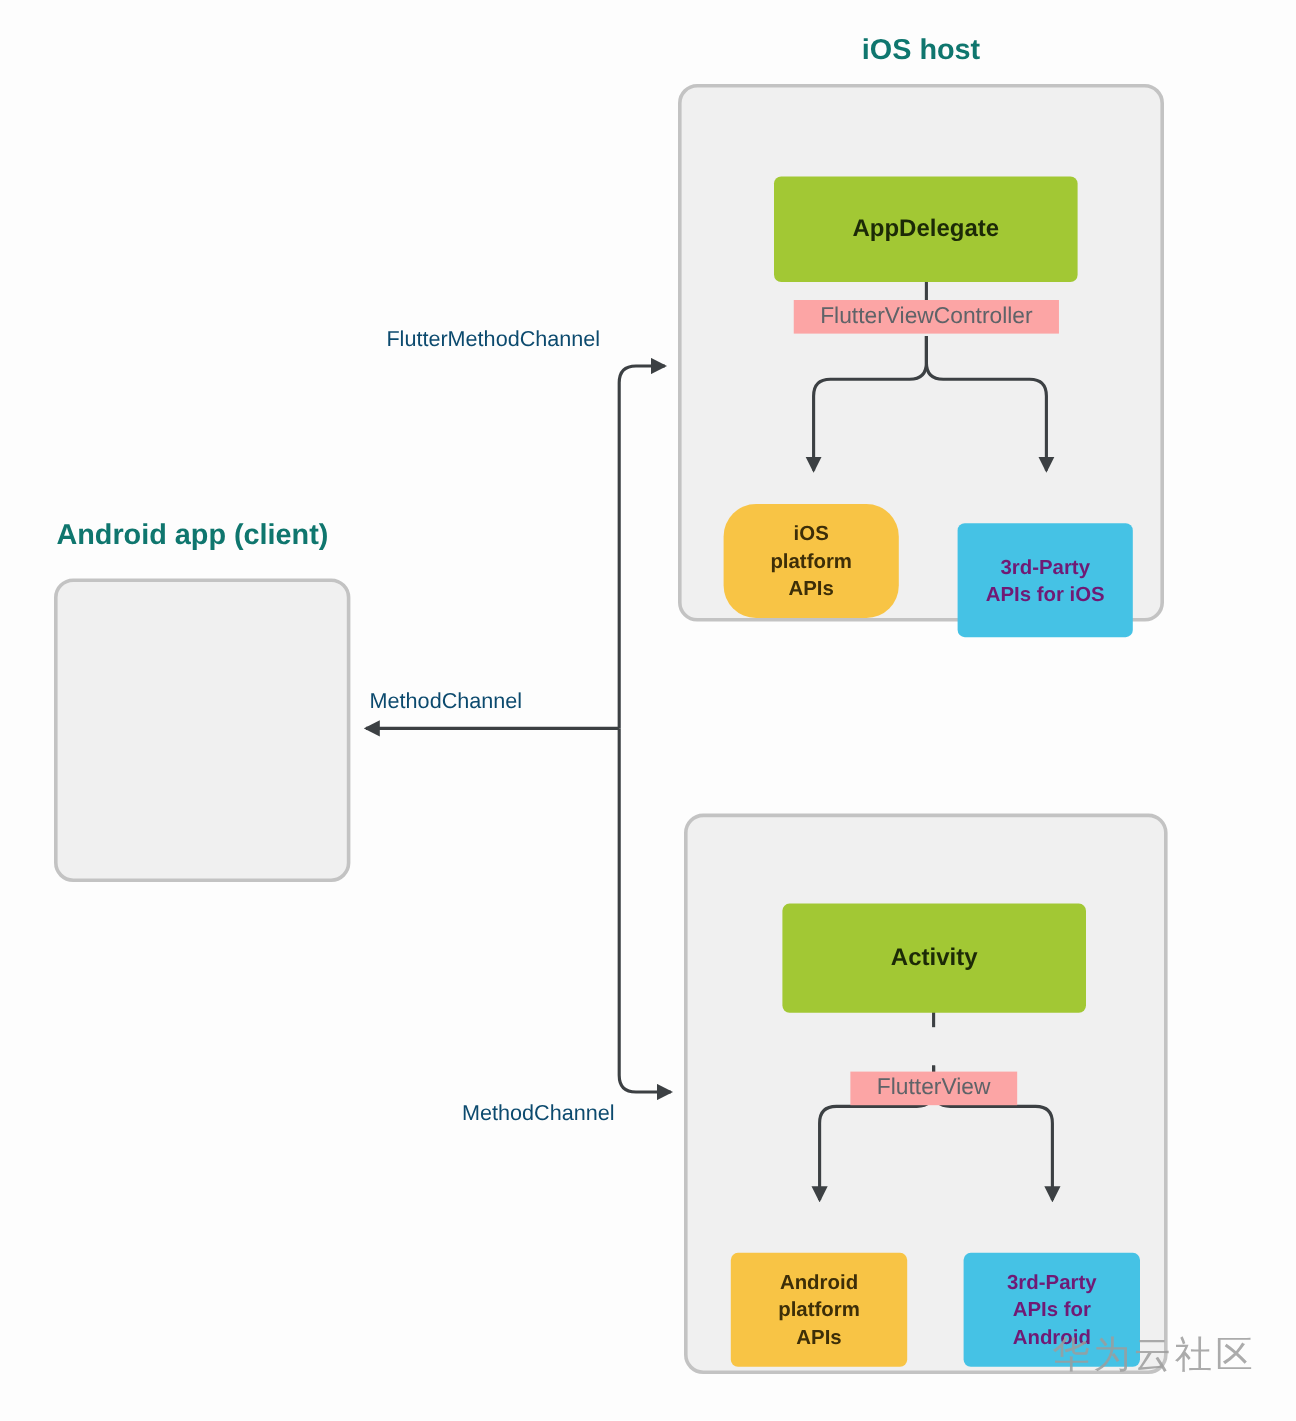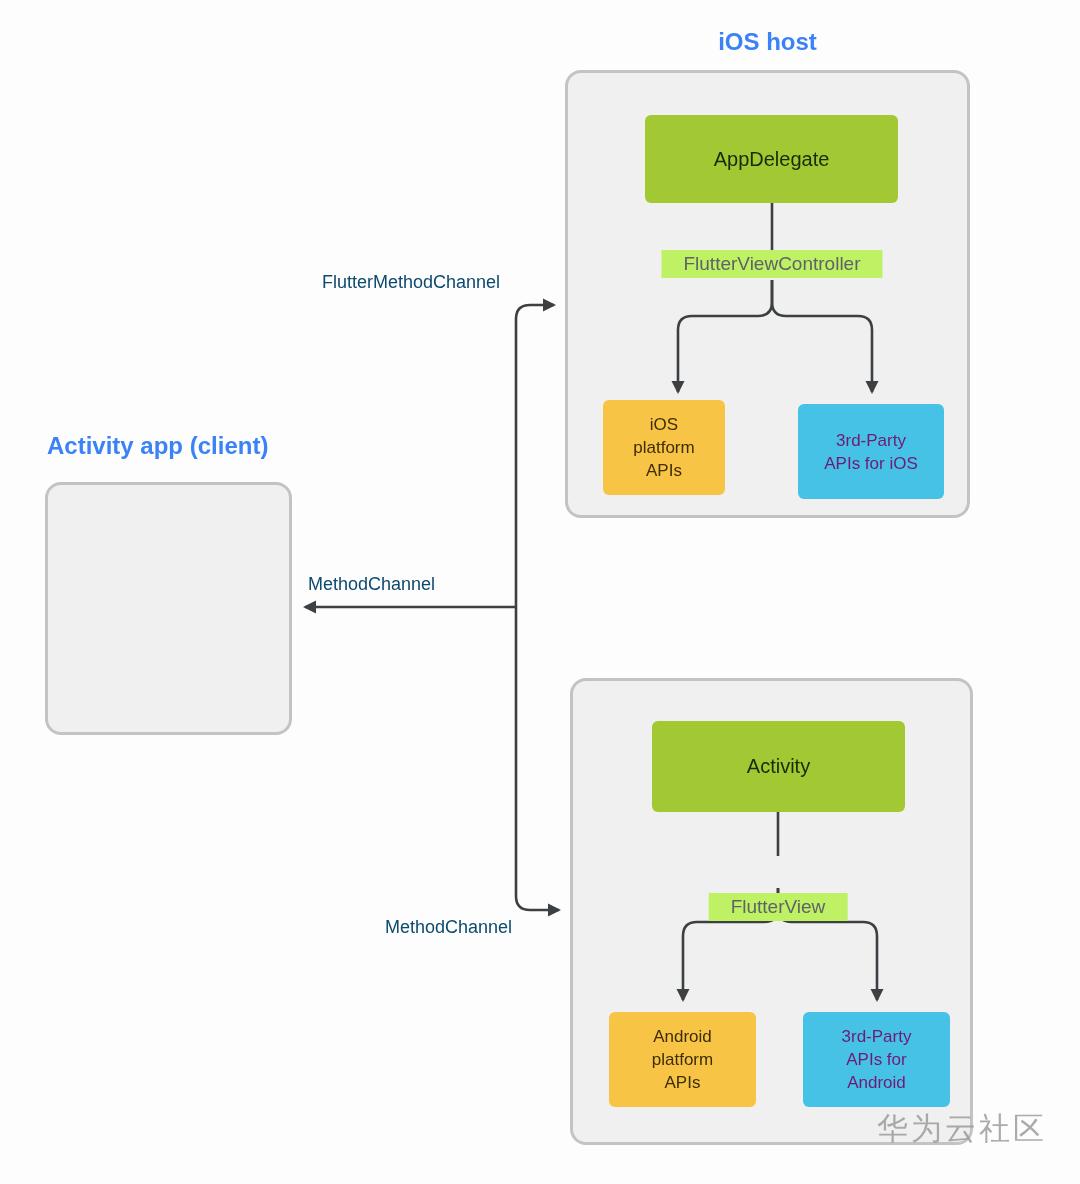--- a/index.html
+++ b/index.html
@@ -30,7 +30,7 @@
     position: absolute;
     font-size: 24px;
     font-weight: bold;
-    color: #3b82f6;
+    color: #0f766e;
     white-space: nowrap;
   }
   .title-ios     { left: 565px; top: 28px;  width: 405px; text-align: center; }

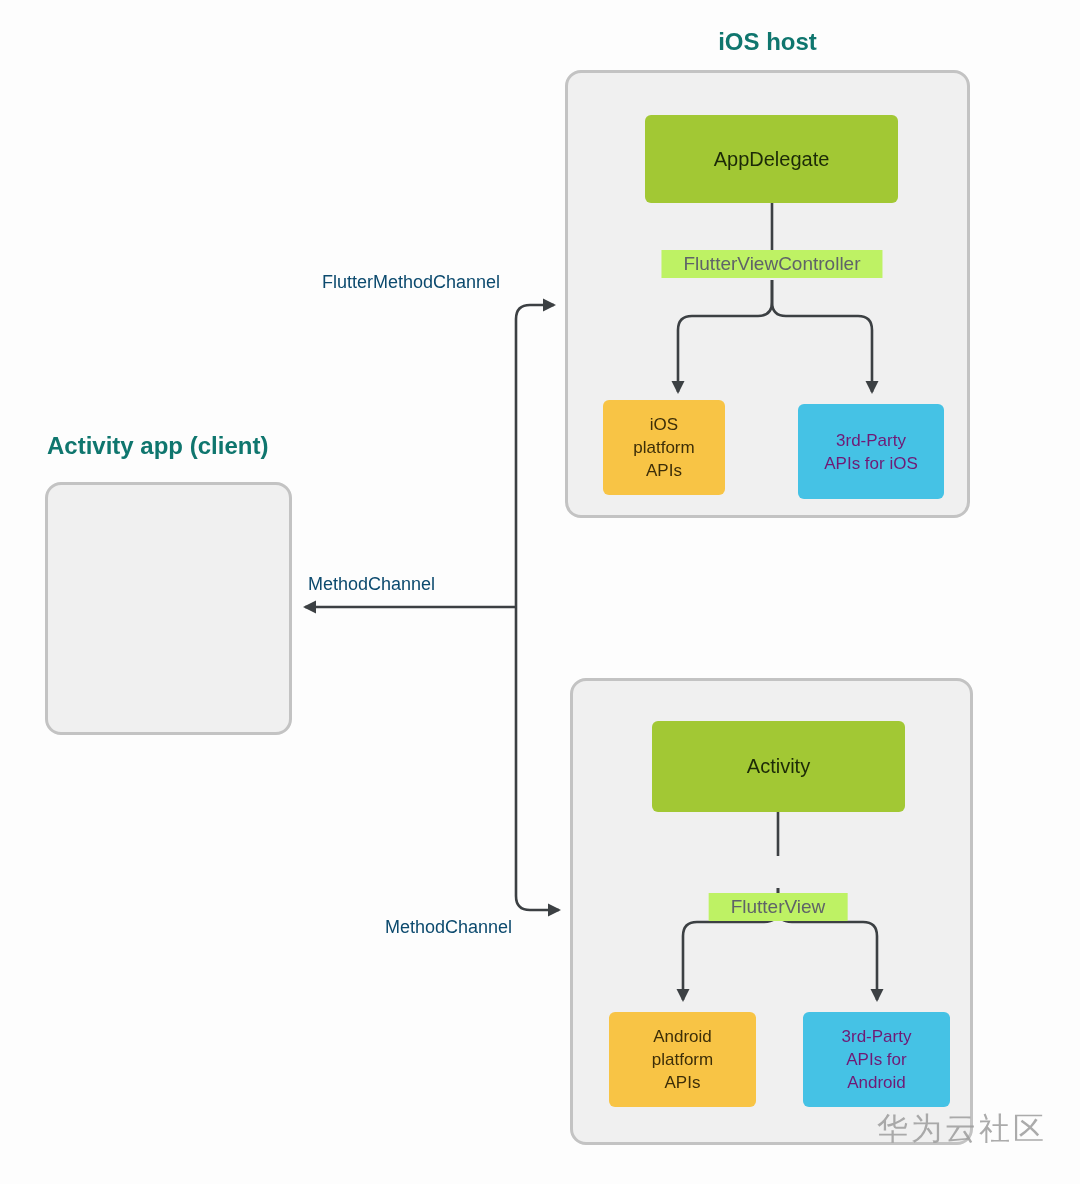--- a/index.html
+++ b/index.html
@@ -45,7 +45,8 @@
     align-items: center;
     justify-content: center;
     text-align: center;
-    font-weight: normal;
+    font-weight: bold;
+    margin-top: 32px;
   }
   .node-green  { background: #a2c834; color: #1c2a07; font-size: 20px; }
   .node-yellow { background: #f8c445; color: #3d2e08; font-size: 17px; line-height: 23px; white-space: pre-line; }

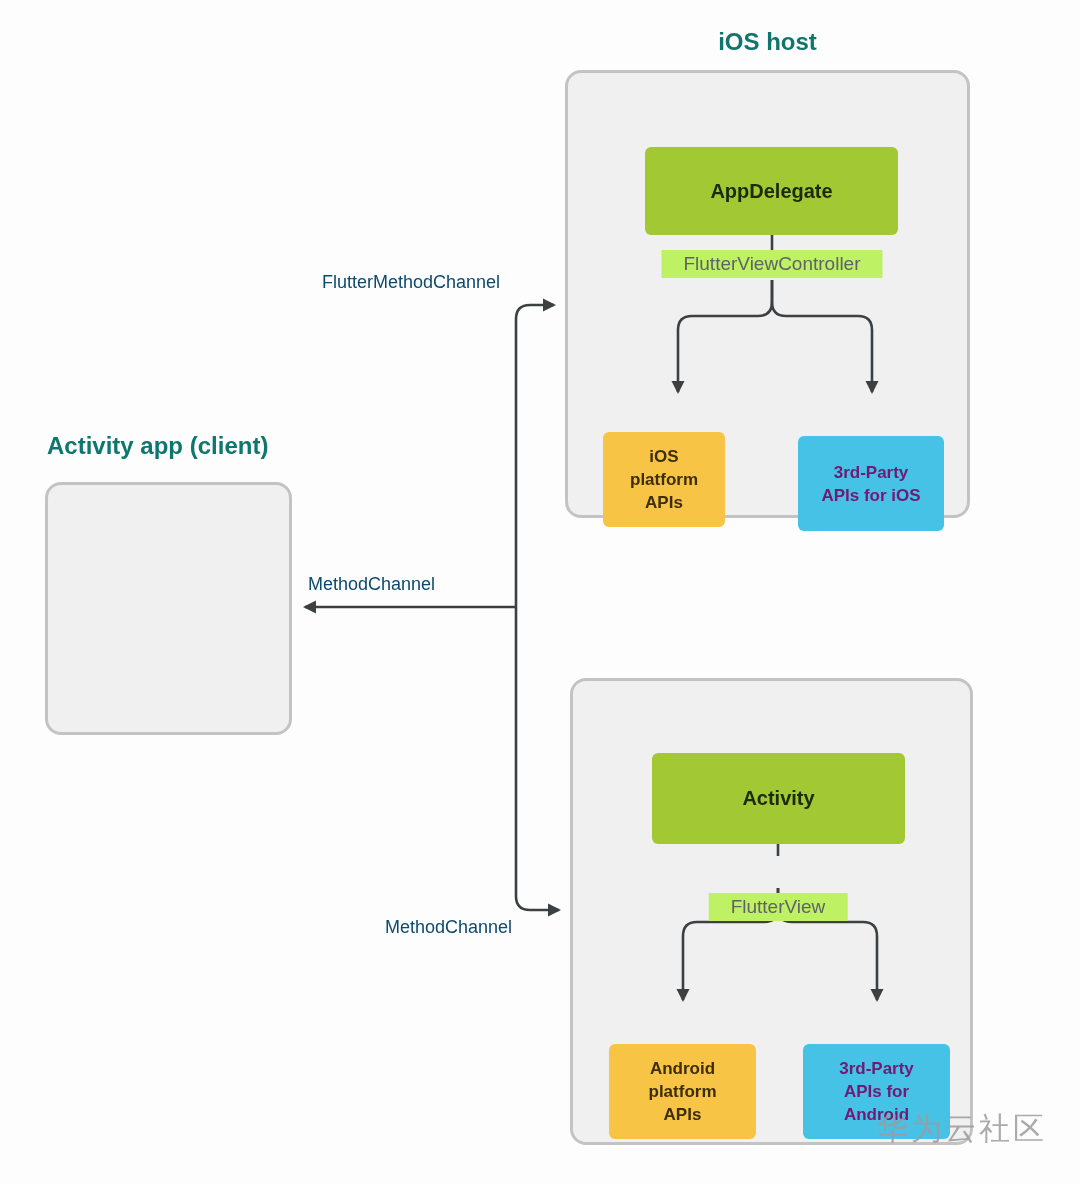--- a/index.html
+++ b/index.html
@@ -64,7 +64,7 @@
   
   .inline-label {
     position: absolute;
-    background: #bef264;
+    background: #fca5a5;
     color: #5f6368;
     font-size: 19px;
     padding: 3px 22px;

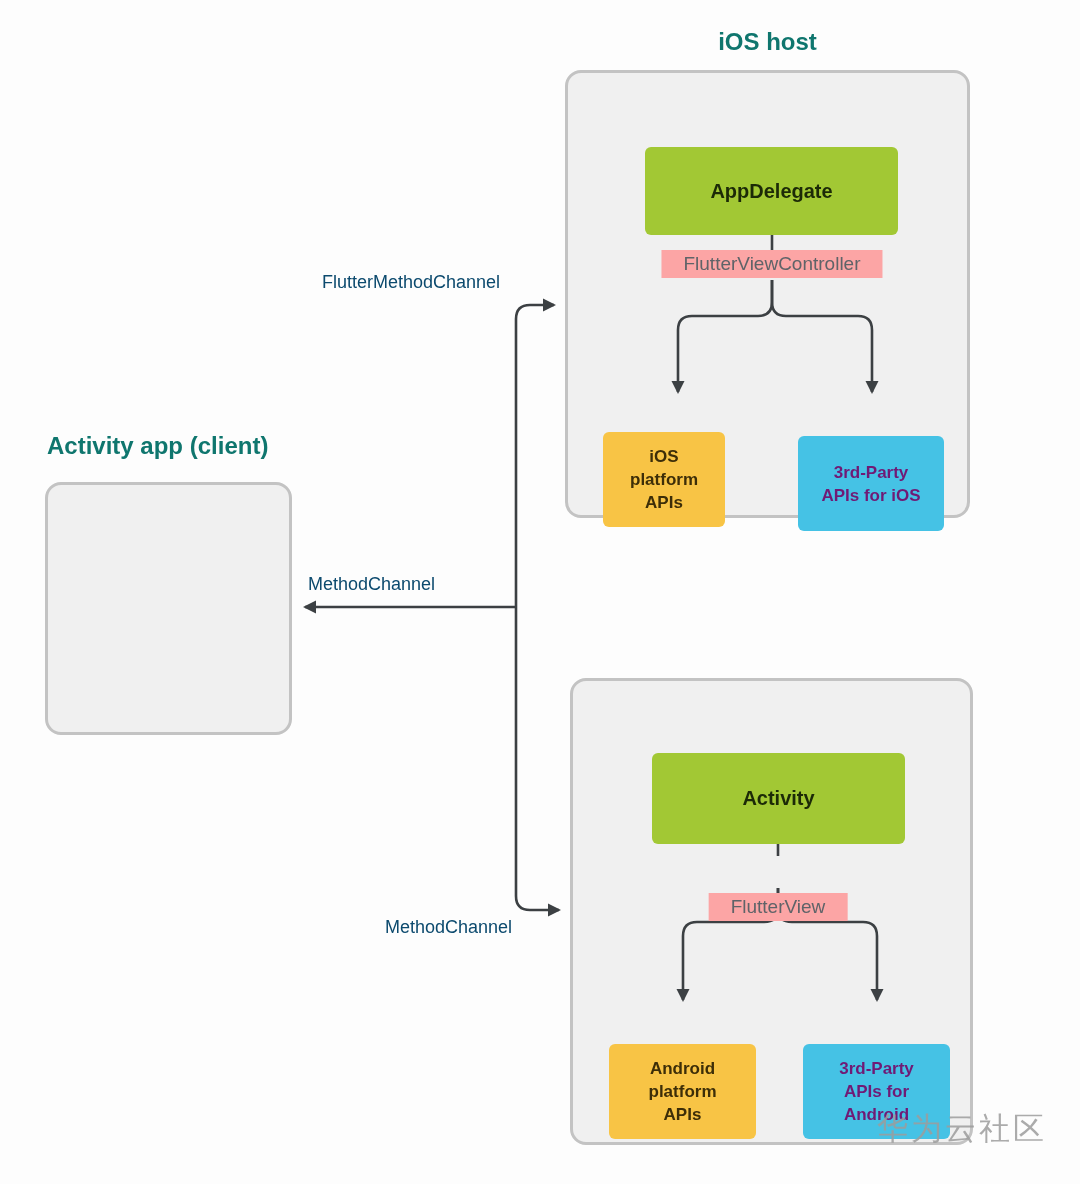--- a/index.html
+++ b/index.html
@@ -142,7 +142,7 @@
   </svg>
 
   <div class="section-title title-ios">iOS host</div>
-  <div class="section-title title-flutter">Activity app (client)</div>
+  <div class="section-title title-flutter">Android app (client)</div>
 
   <div class="node node-green box-appdelegate">AppDelegate</div>
   <div class="inline-label label-viewcontroller">FlutterViewController</div>

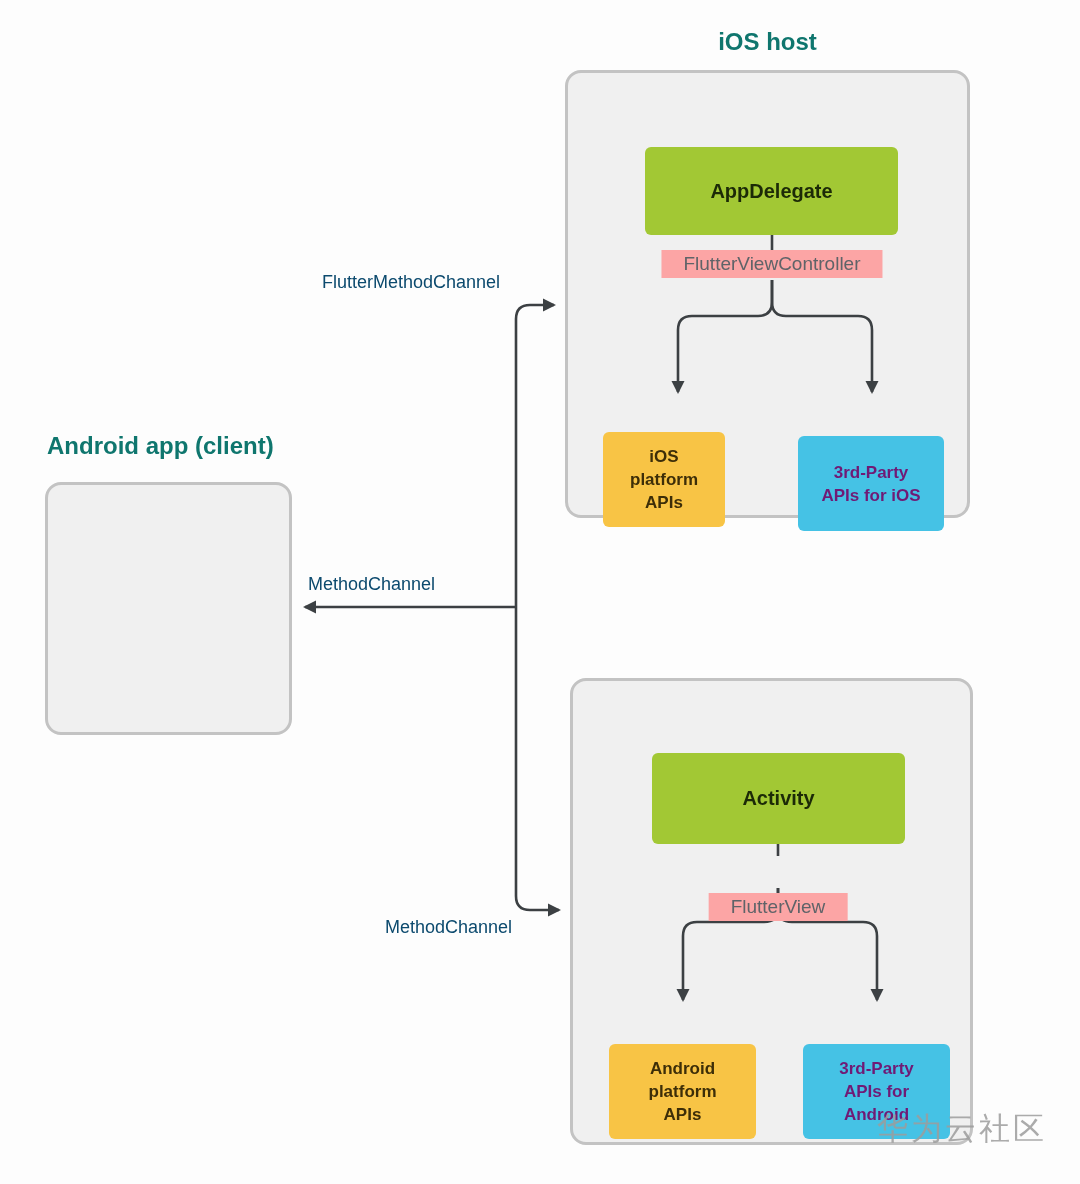--- a/index.html
+++ b/index.html
@@ -54,7 +54,7 @@
   .node-purple { background: #af70ca; color: #ffffff; font-size: 19px; }
 
   .box-appdelegate   { left: 645px; top: 115px;  width: 253px; height: 88px; }
-  .box-ios-platform  { left: 603px; top: 400px;  width: 122px; height: 95px; }
+  .box-ios-platform  { left: 603px; top: 388px;  width: 146px; height: 95px; border-radius: 27px; }
   .box-ios-3rd       { left: 798px; top: 404px;  width: 146px; height: 95px; }
   .box-state         { left: 68px;  top: 578px;  width: 200px; height: 45px; }
   .box-activity      { left: 652px; top: 721px;  width: 253px; height: 91px; }

